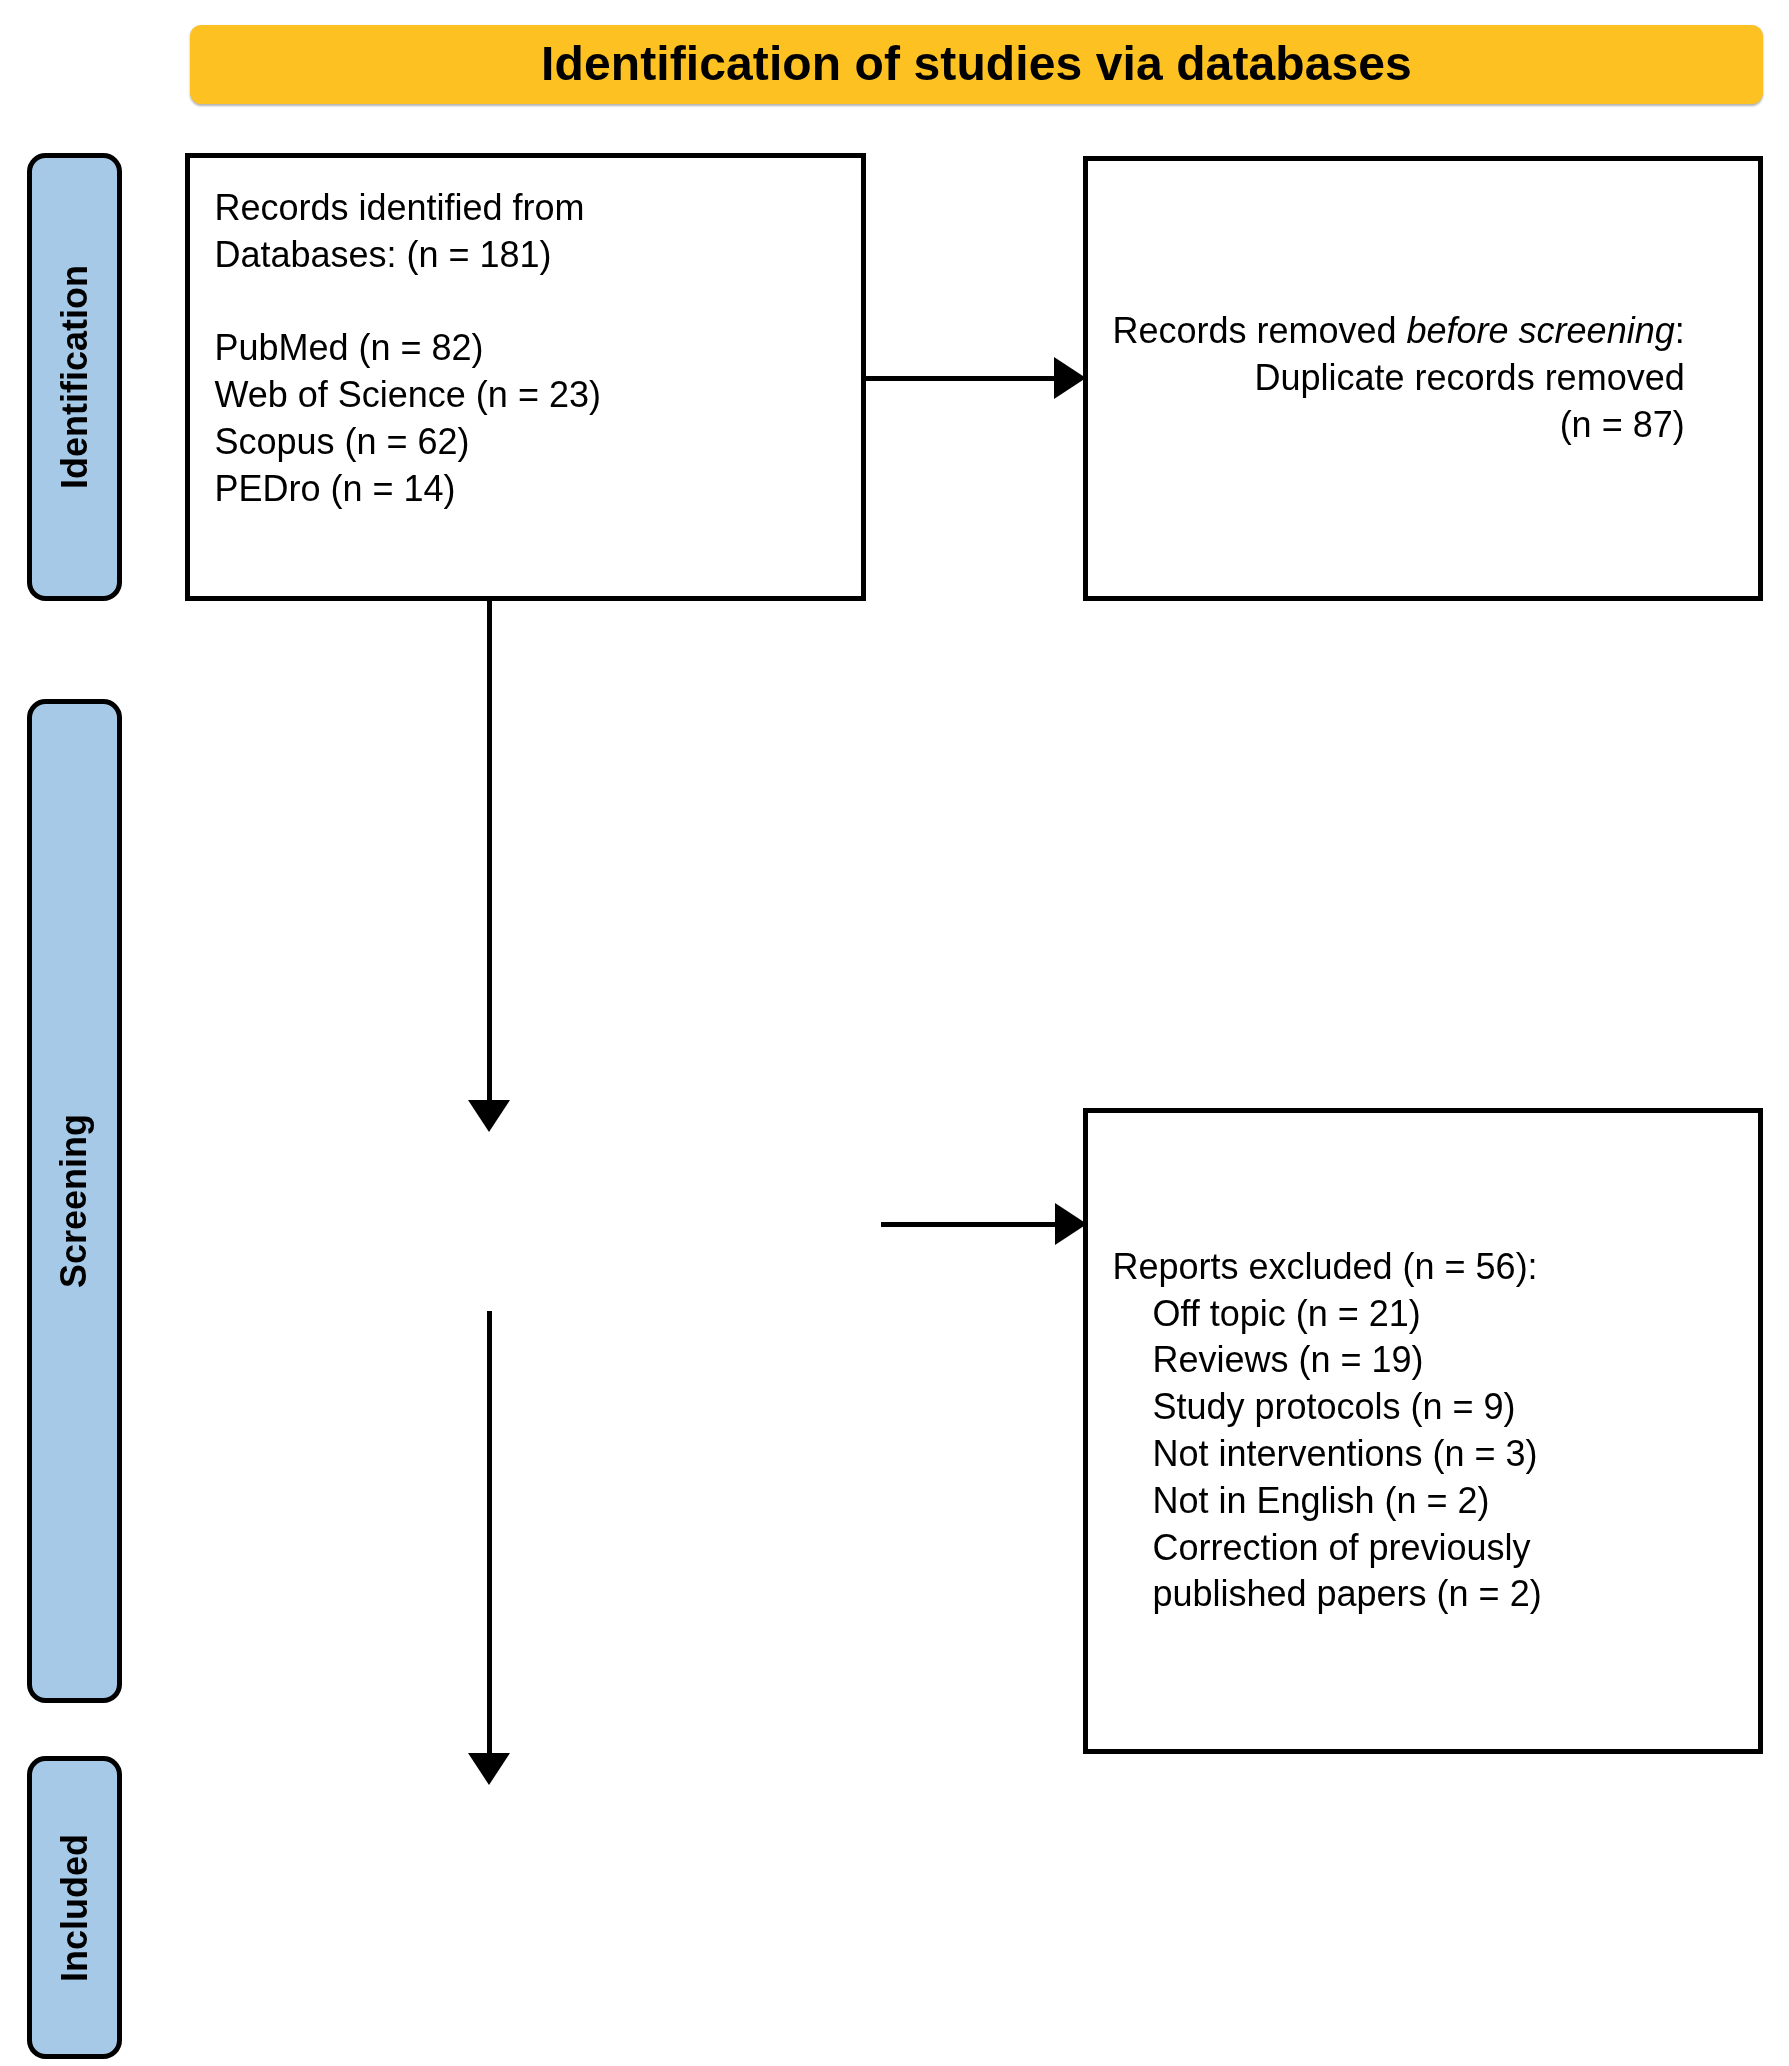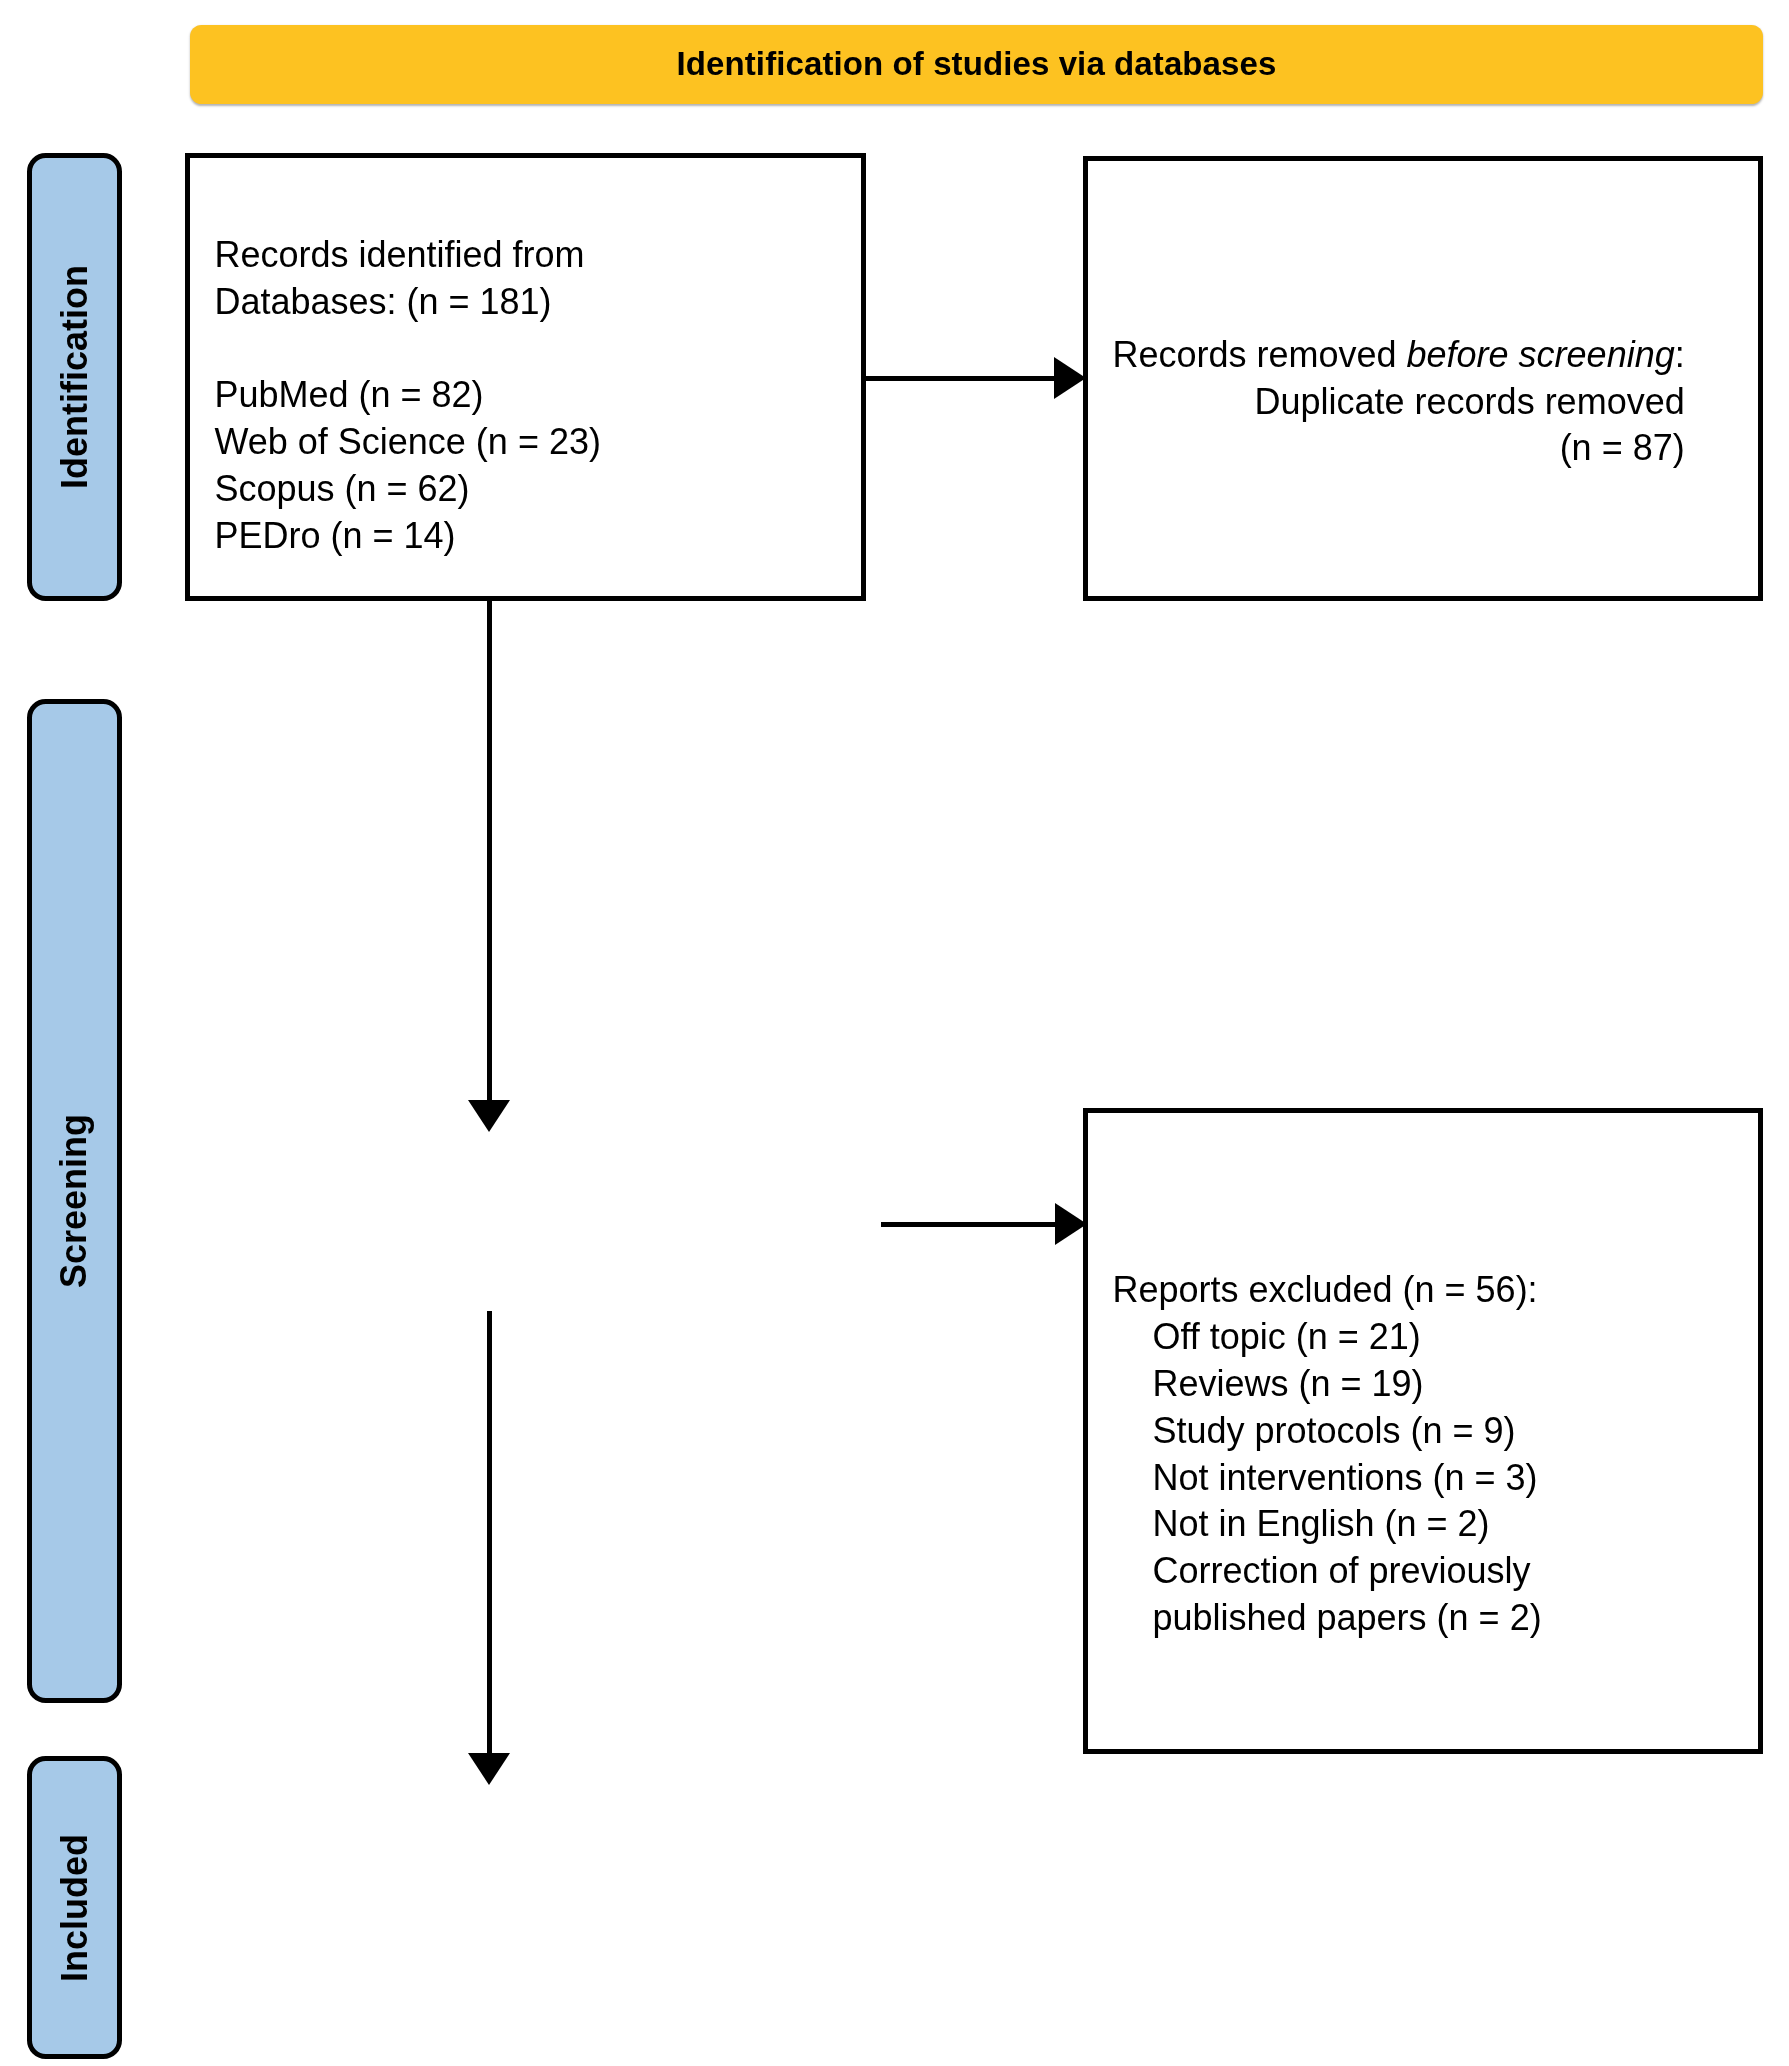--- a/index.html
+++ b/index.html
@@ -39,7 +39,7 @@
     box-sizing: border-box;
   }
   .phase-banner-label {
-    font-size: 33px;
+    font-size: 48px;
     font-weight: bold;
     color: #000000;
     letter-spacing: 0.1px;

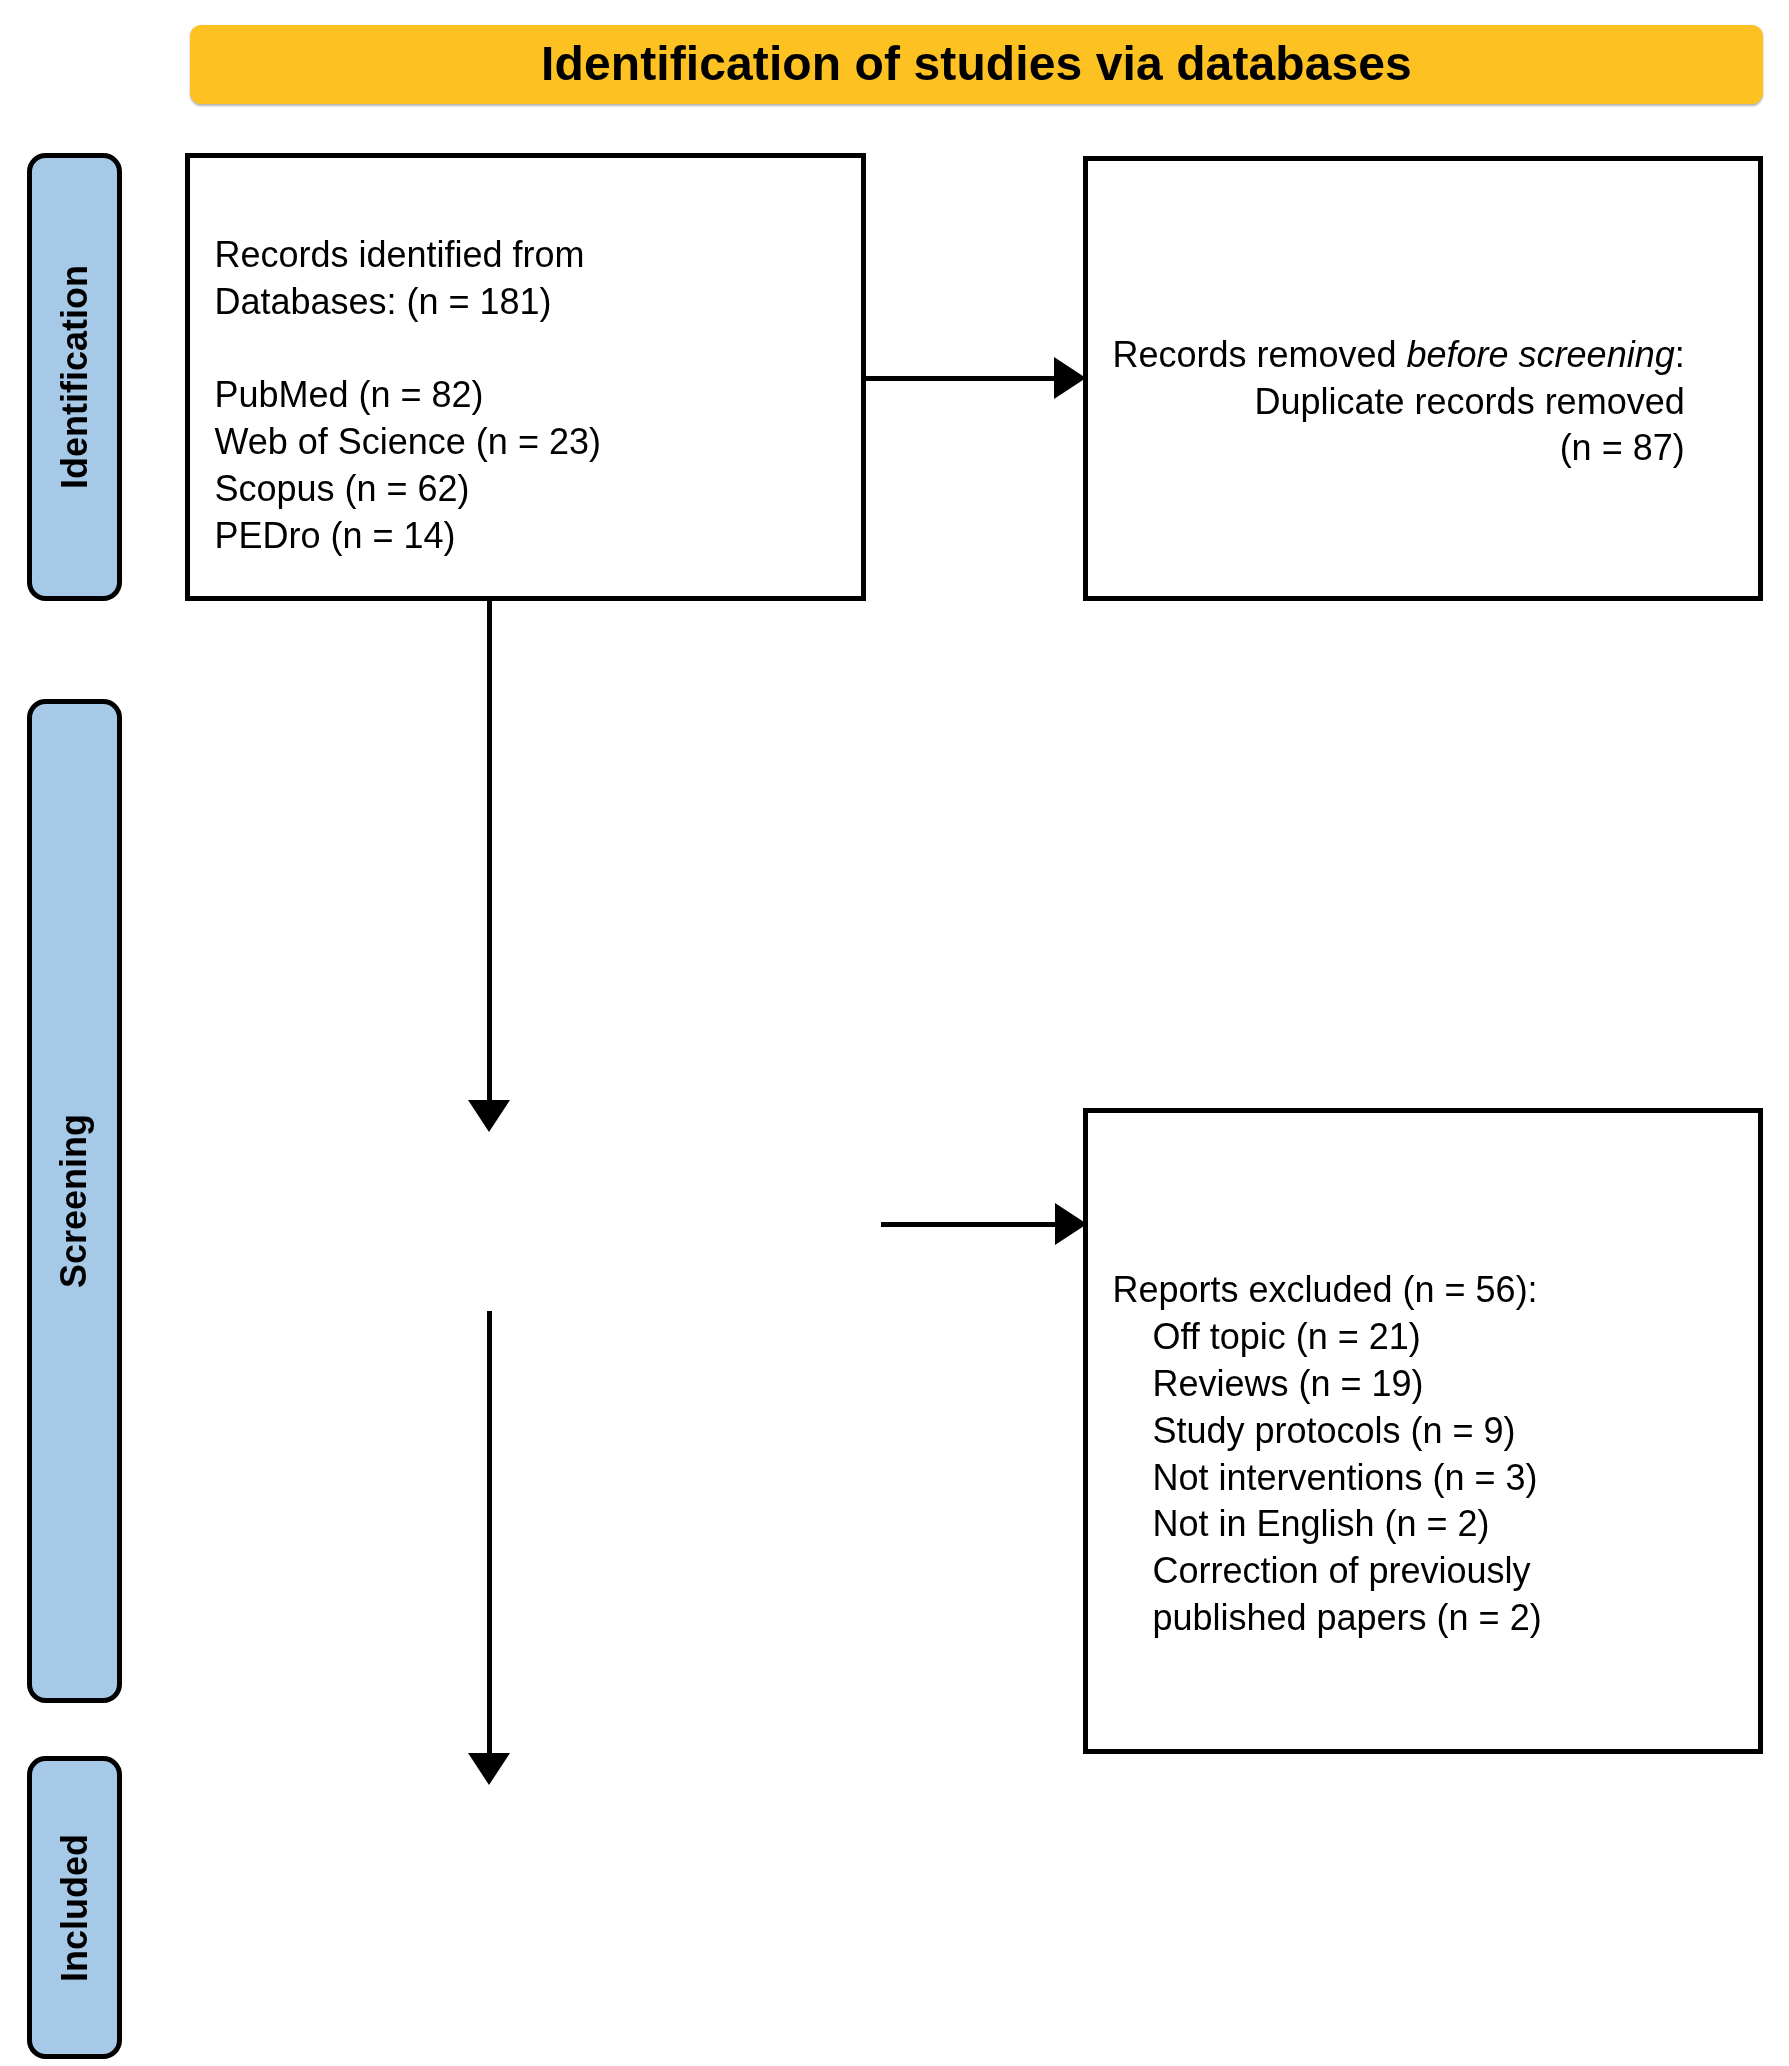--- a/index.html
+++ b/index.html
@@ -85,7 +85,6 @@
     line-height: 1.30;
     color: #000000;
     white-space: pre-wrap;
-    margin-top: 47px;
   }
   .flow-box-text .indent { display: inline-block; width: 40px; }
   .flow-box-text em { font-style: italic; }

